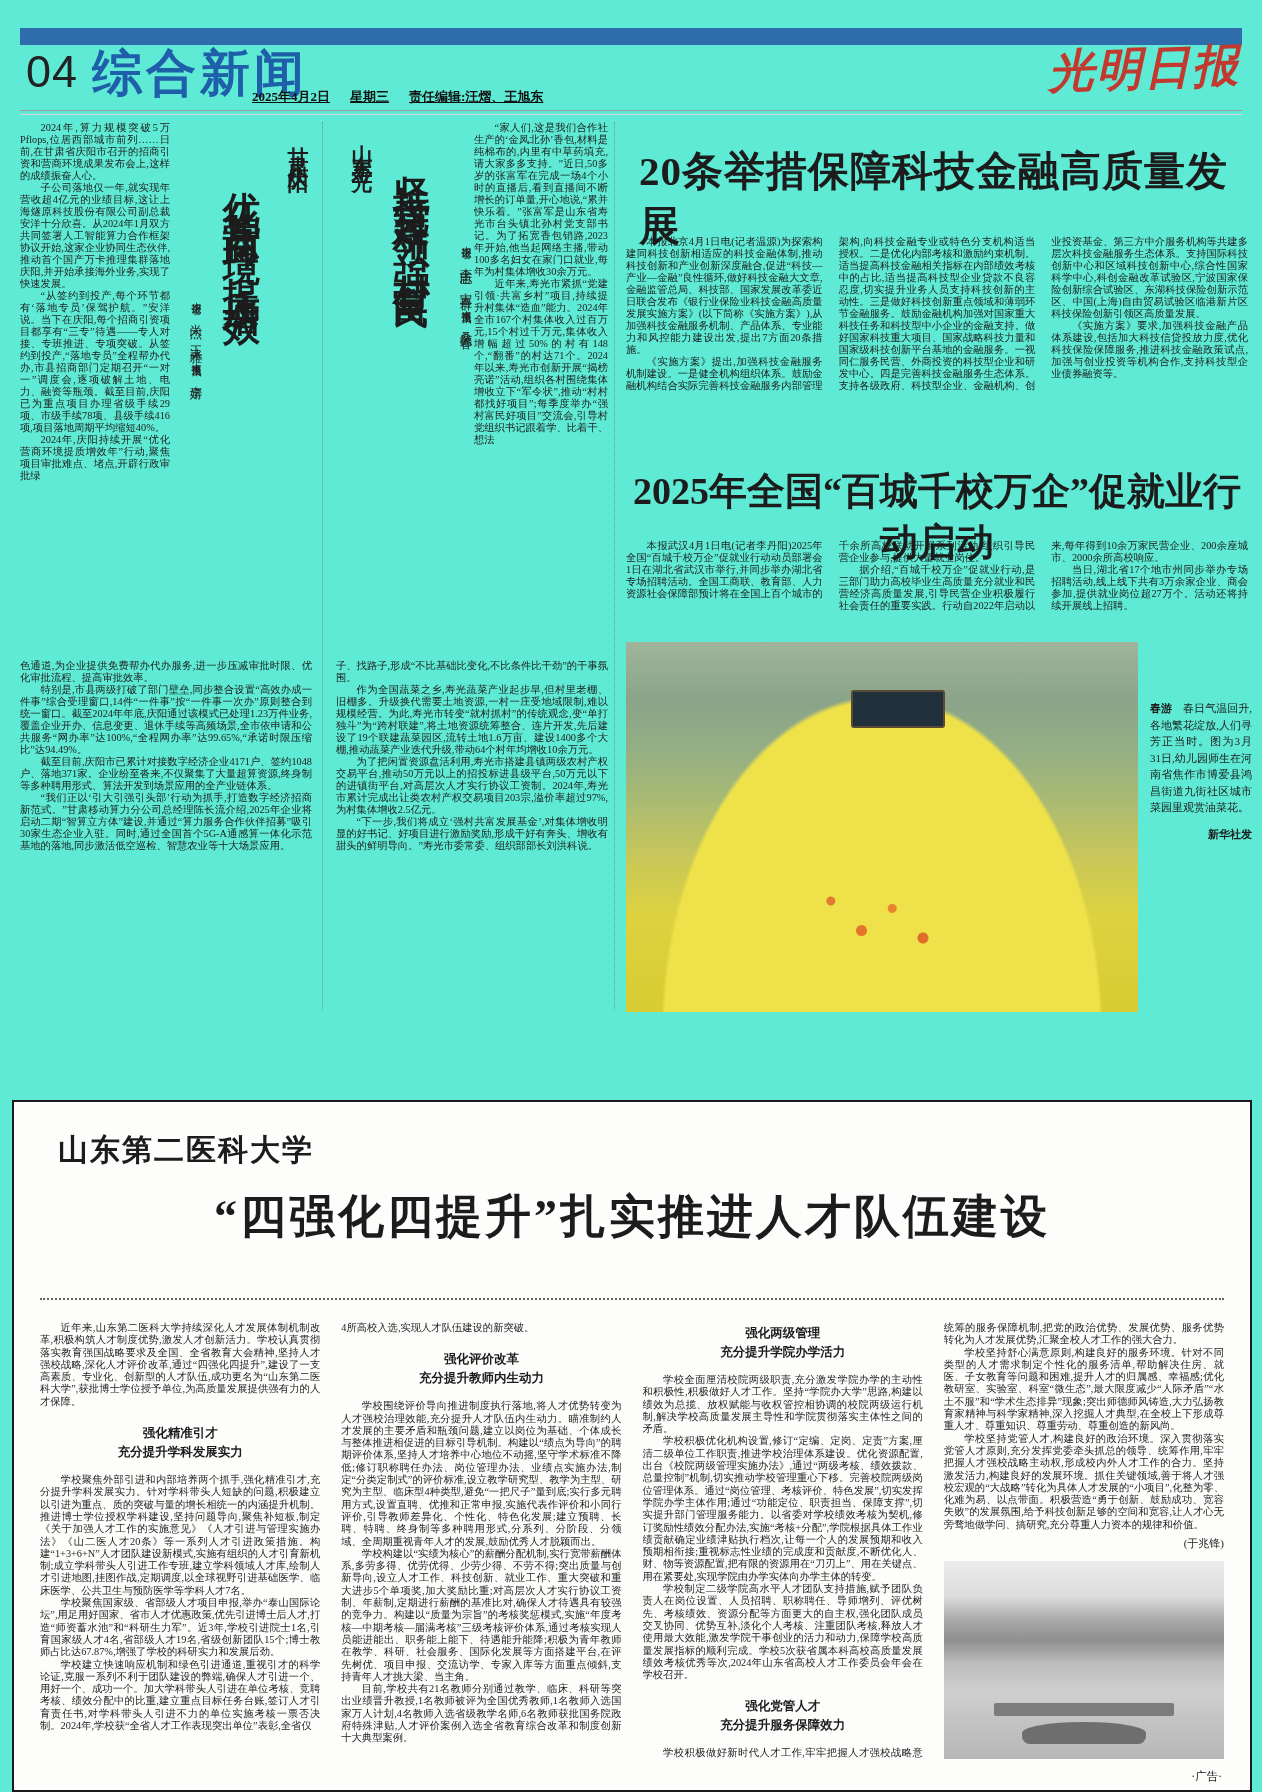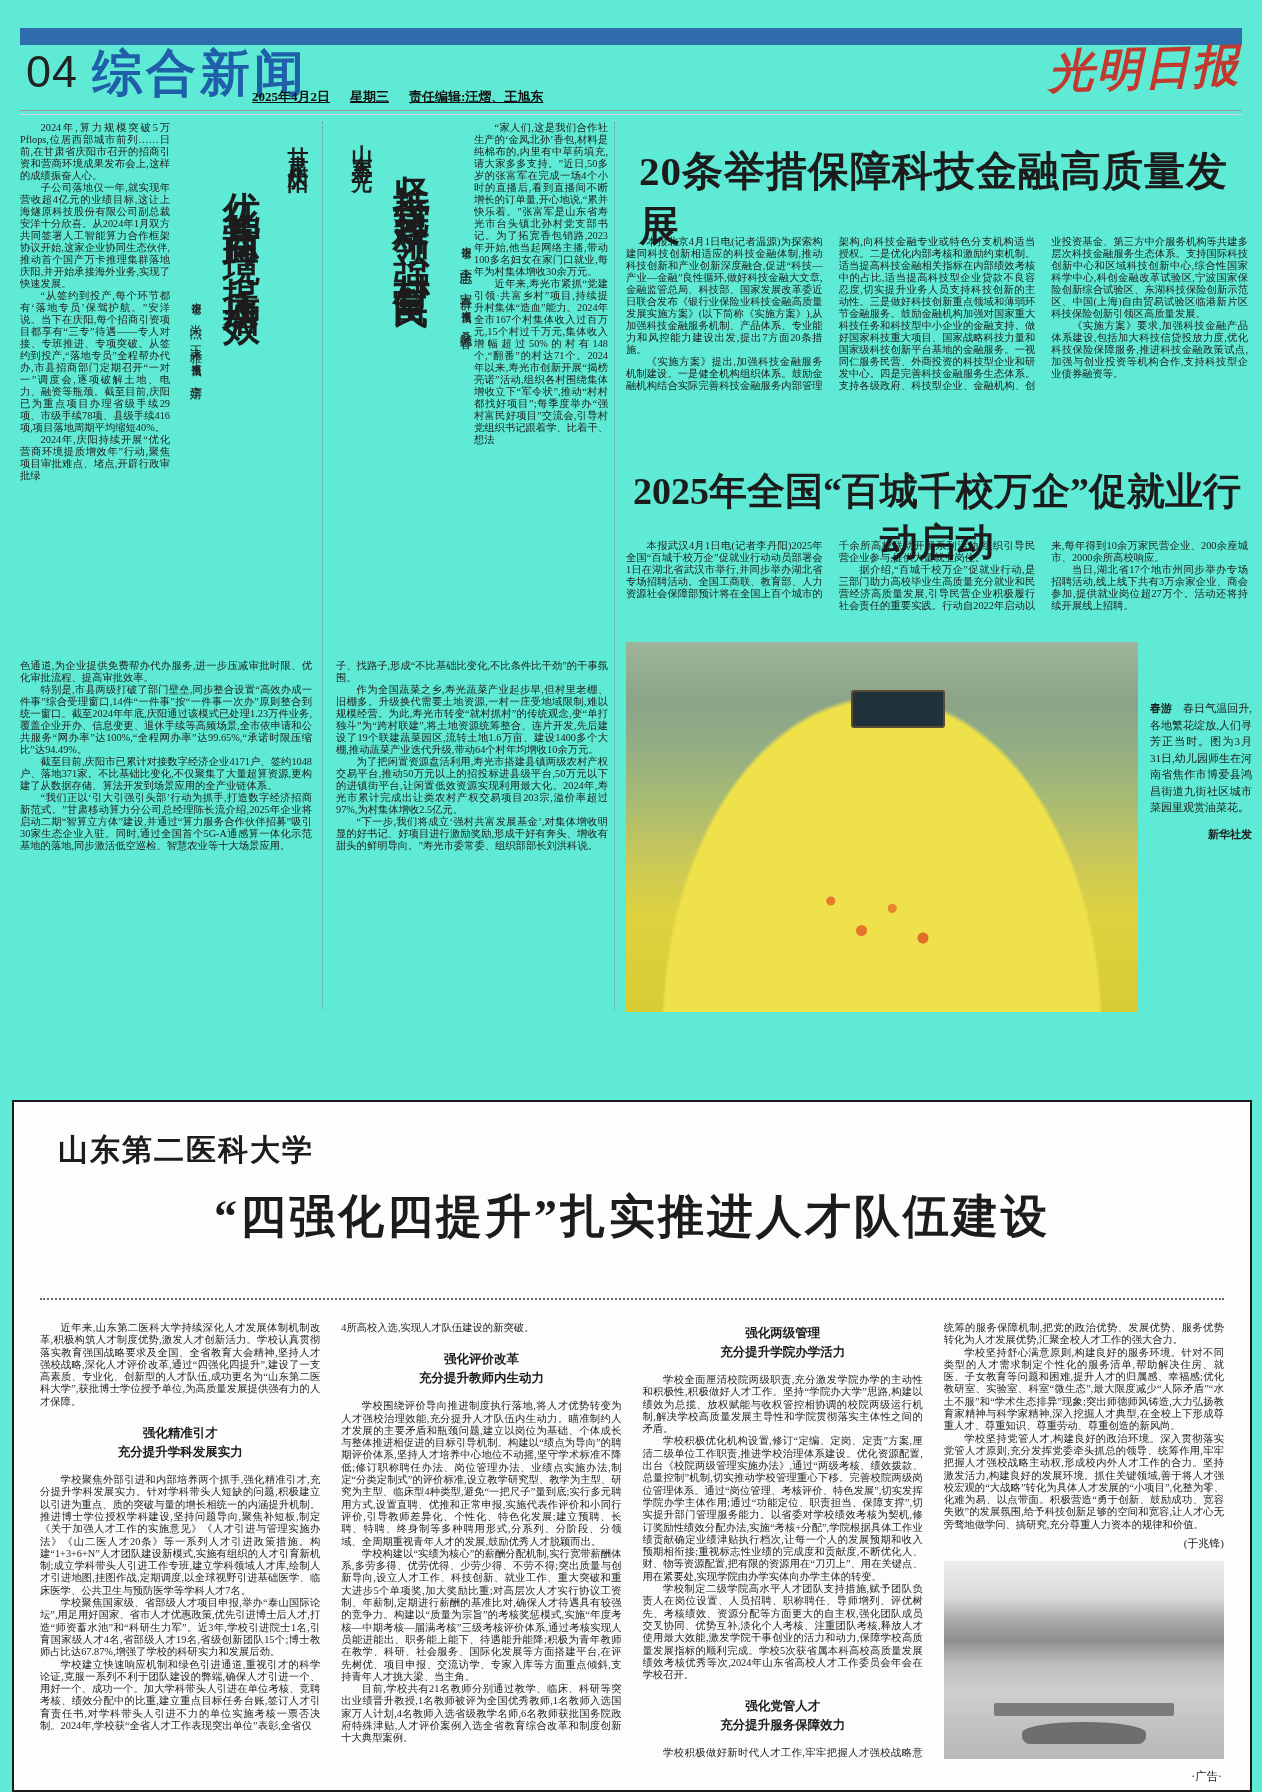--- a/index.html
+++ b/index.html
@@ -121,7 +121,7 @@
   <div class="bodytext a1-wide">
     <p class="noind">色通道,为企业提供免费帮办代办服务,进一步压减审批时限、优化审批流程、提高审批效率。</p>
     <p>特别是,市县两级打破了部门壁垒,同步整合设置“高效办成一件事”综合受理窗口,14件“一件事”按“一件事一次办”原则整合到统一窗口。截至2024年年底,庆阳通过该模式已处理1.23万件业务,覆盖企业开办、信息变更、退休手续等高频场景,全市依申请和公共服务“网办率”达100%,“全程网办率”达99.65%,“承诺时限压缩比”达94.49%。</p>
-    <p>截至目前,庆阳市已累计对接数字经济企业4171户、签约1048户、落地371家。不比基础比变化,不仅聚集了大量超算资源,更构建了从数据存储、算法开发到场景应用的全产业链体系。</p>
+    <p>截至目前,庆阳市已累计对接数字经济企业4171户、签约1048户、落地371家。企业纷至沓来,不仅聚集了大量超算资源,终身制等多种聘用形式、算法开发到场景应用的全产业链体系。</p>
     <p>“我们正以‘引大引强引头部’行动为抓手,打造数字经济招商新范式。”甘肃移动算力分公司总经理陈长流介绍,2025年企业将启动二期“智算立方体”建设,并通过“算力服务合作伙伴招募”吸引30家生态企业入驻。同时,通过全国首个5G-A通感算一体化示范基地的落地,同步激活低空巡检、智慧农业等十大场景应用。</p>
   </div>
 

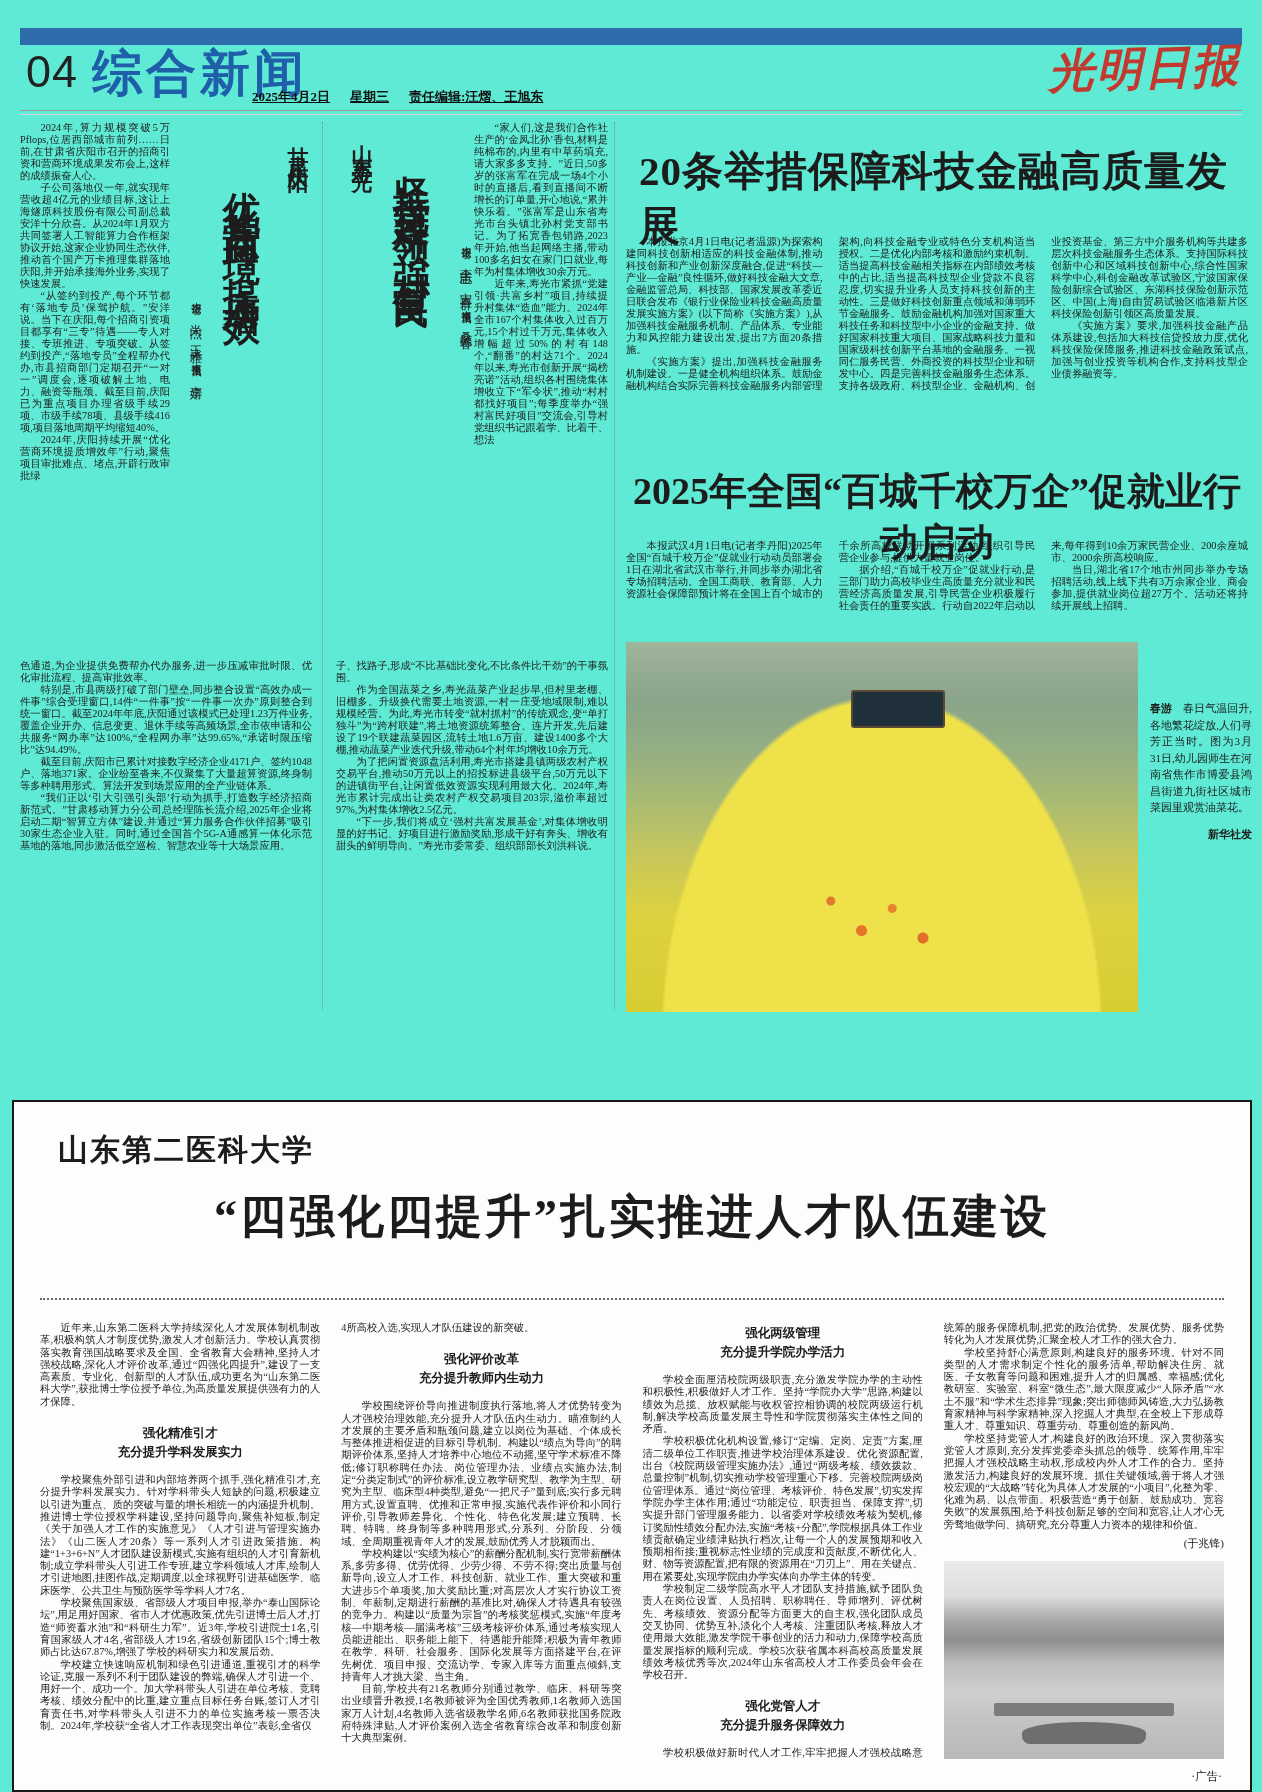--- a/index.html
+++ b/index.html
@@ -139,7 +139,7 @@
   <div class="bodytext a2-wide">
     <p class="noind">子、找路子,形成“不比基础比变化,不比条件比干劲”的干事氛围。</p>
     <p>作为全国蔬菜之乡,寿光蔬菜产业起步早,但村里老棚、旧棚多。升级换代需要土地资源,一村一庄受地域限制,难以规模经营。为此,寿光市转变“就村抓村”的传统观念,变“单打独斗”为“跨村联建”,将土地资源统筹整合、连片开发,先后建设了19个联建蔬菜园区,流转土地1.6万亩、建设1400多个大棚,推动蔬菜产业迭代升级,带动64个村年均增收10余万元。</p>
-    <p>为了把闲置资源盘活利用,寿光市搭建县镇两级农村产权交易平台,推动50万元以上的招投标进县级平台,50万元以下的进镇街平台,让闲置低效资源实现利用最大化。2024年,寿光市累计完成出让类农村产权交易项目203宗,溢价率超过97%,为村集体增收2.5亿元。</p>
+    <p>为了把闲置资源盘活利用,寿光市搭建县镇两级农村产权交易平台,推动50万元以上的招投标进县级平台,50万元以下的进镇街平台,对高层次人才实行协议工资制。2024年,寿光市累计完成出让类农村产权交易项目203宗,溢价率超过97%,为村集体增收2.5亿元。</p>
     <p>“下一步,我们将成立‘强村共富发展基金’,对集体增收明显的好书记、好项目进行激励奖励,形成干好有奔头、增收有甜头的鲜明导向。”寿光市委常委、组织部部长刘洪科说。</p>
   </div>
 

